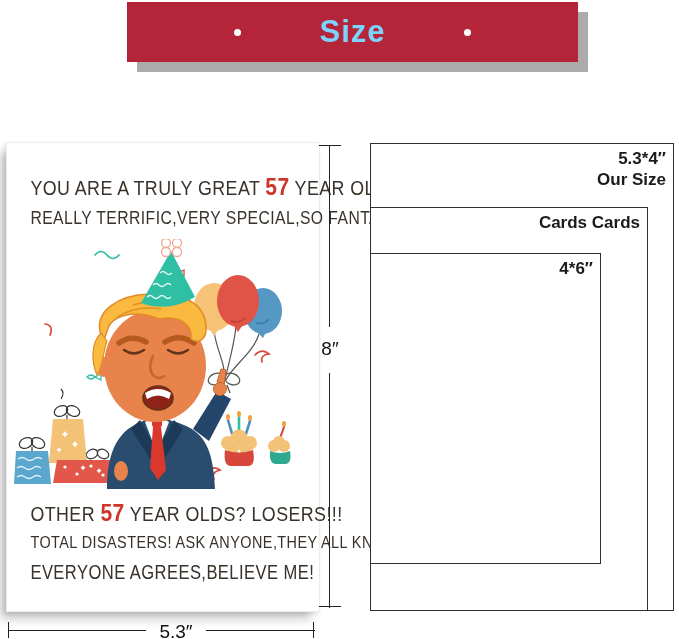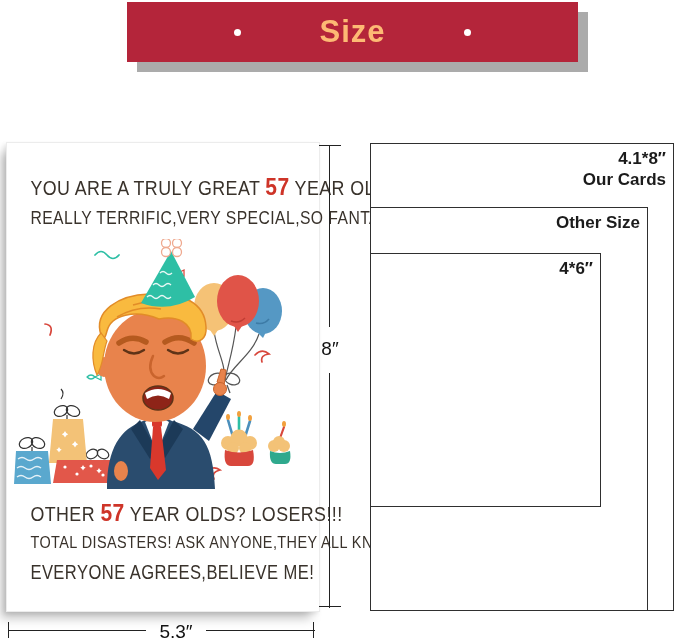--- a/index.html
+++ b/index.html
@@ -10,7 +10,7 @@
   .banner-shadow{position:absolute;left:137px;top:12px;width:451px;height:60px;background:#ababab;}
   .banner{position:absolute;left:127px;top:2px;width:451px;height:60px;background:var(--banner-bg,#b4253a);
           display:flex;align-items:center;justify-content:center;gap:78px;}
-  .banner-title{color:#fdba74;font-size:31px;font-weight:700;letter-spacing:1px;}
+  .banner-title{color:#7dd3fc;font-size:31px;font-weight:700;letter-spacing:1px;}
   .dot{width:7px;height:7px;border-radius:50%;background:#fff;display:inline-block;}
 
   

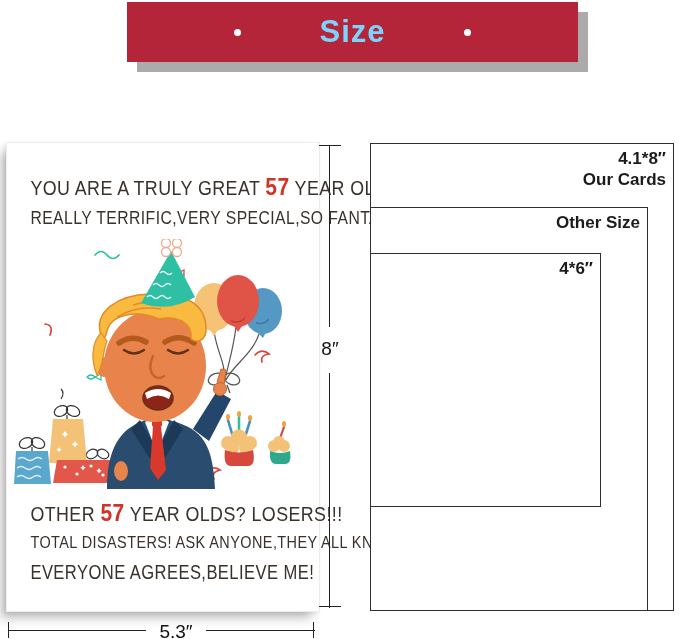--- a/index.html
+++ b/index.html
@@ -225,7 +225,7 @@
 
   <div class="size-rect rect-outer">
     <div class="rect-label">
-      <div>4.1*8″</div>
+      <div>5.3*4″</div>
       <div>Our Cards</div>
     </div>
   </div>

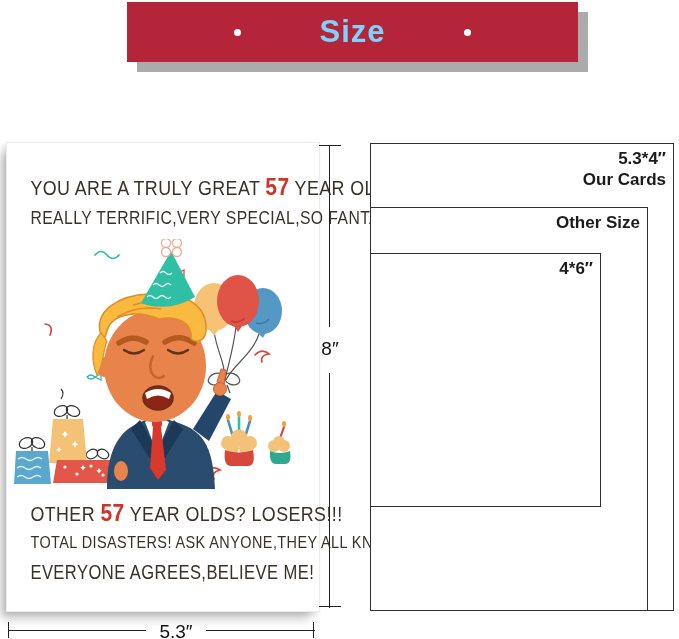--- a/index.html
+++ b/index.html
@@ -226,7 +226,7 @@
   <div class="size-rect rect-outer">
     <div class="rect-label">
       <div>5.3*4″</div>
-      <div>Our Cards</div>
+      <div>Our Size</div>
     </div>
   </div>
   <div class="size-rect rect-middle">

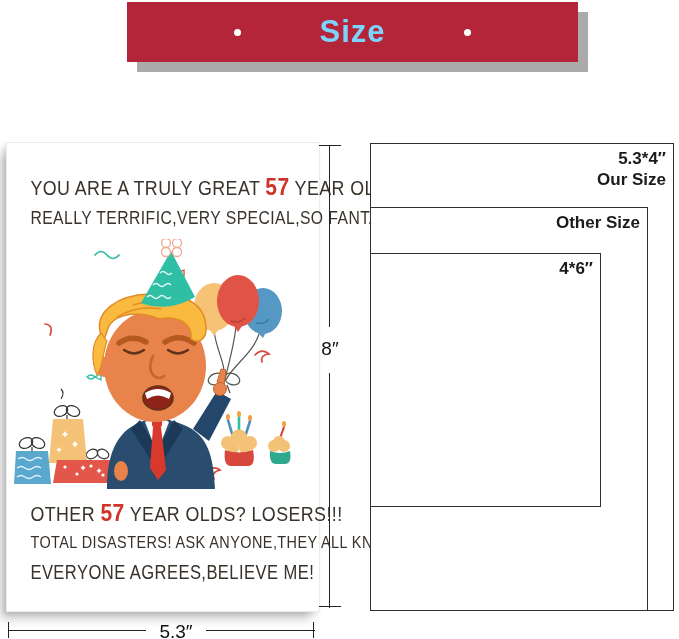--- a/index.html
+++ b/index.html
@@ -231,7 +231,7 @@
   </div>
   <div class="size-rect rect-middle">
     <div class="rect-label">
-      <div>Other Size</div>
+      <div>Cards Cards</div>
     </div>
   </div>
   <div class="size-rect rect-inner">

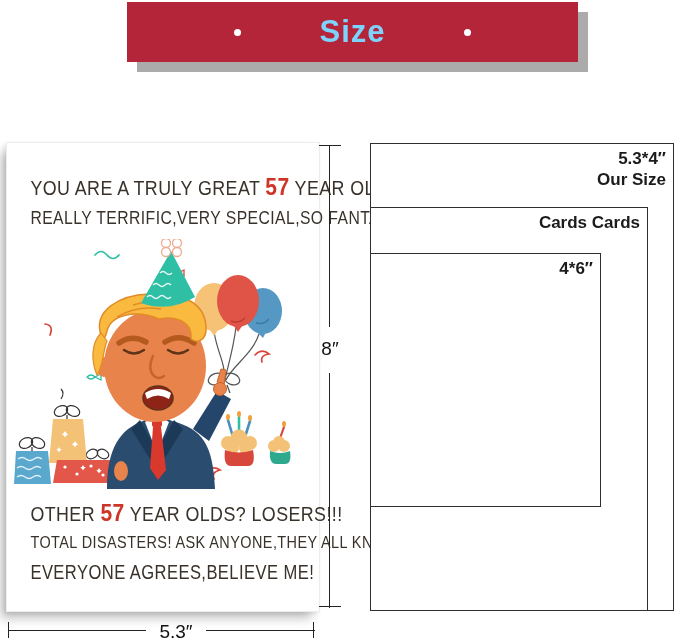--- a/index.html
+++ b/index.html
@@ -47,7 +47,7 @@
   .size-rect{position:absolute;background:#fff;border:1.5px solid #2f2f2f;box-sizing:border-box;}
   .rect-outer{left:370px;top:143px;width:304px;height:468px;z-index:1;}
   .rect-middle{left:370px;top:207px;width:278px;height:404px;z-index:2;}
-  .rect-inner{left:370px;top:253px;width:231px;height:254px;z-index:3;}
+  .rect-inner{left:370px;top:253px;width:231px;height:311px;z-index:3;}
   .rect-label{position:absolute;top:4px;right:7px;text-align:right;color:#1b1b1b;
               font-weight:700;font-size:17px;line-height:21px;white-space:nowrap;}
 </style>

